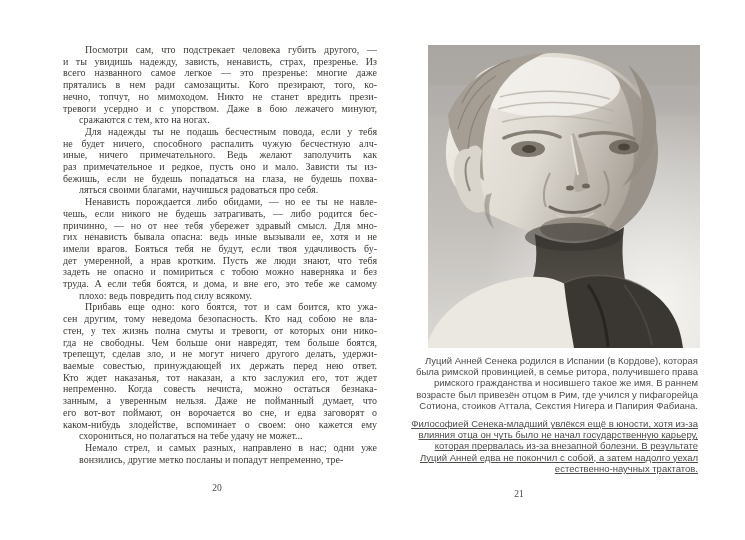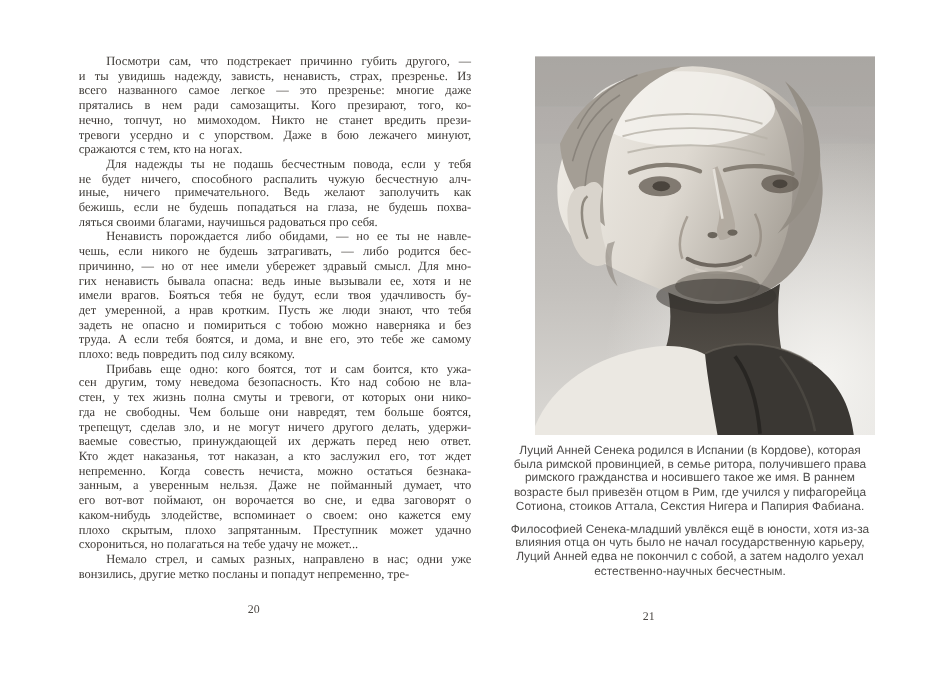--- a/index.html
+++ b/index.html
@@ -86,7 +86,7 @@
   <div>
     <div class="bodytext">
       <div class="para">
-          <div class="line">Посмотри сам, что подстрекает причинно губить другого, —</div>
+          <div class="line">Посмотри сам, что подстрекает человека губить другого, —</div>
           <div class="line">и ты увидишь надежду, зависть, ненависть, страх, презренье. Из</div>
           <div class="line">всего названного самое легкое — это презренье: многие даже</div>
           <div class="line">прятались в нем ради самозащиты. Кого презирают, того, ко-</div>

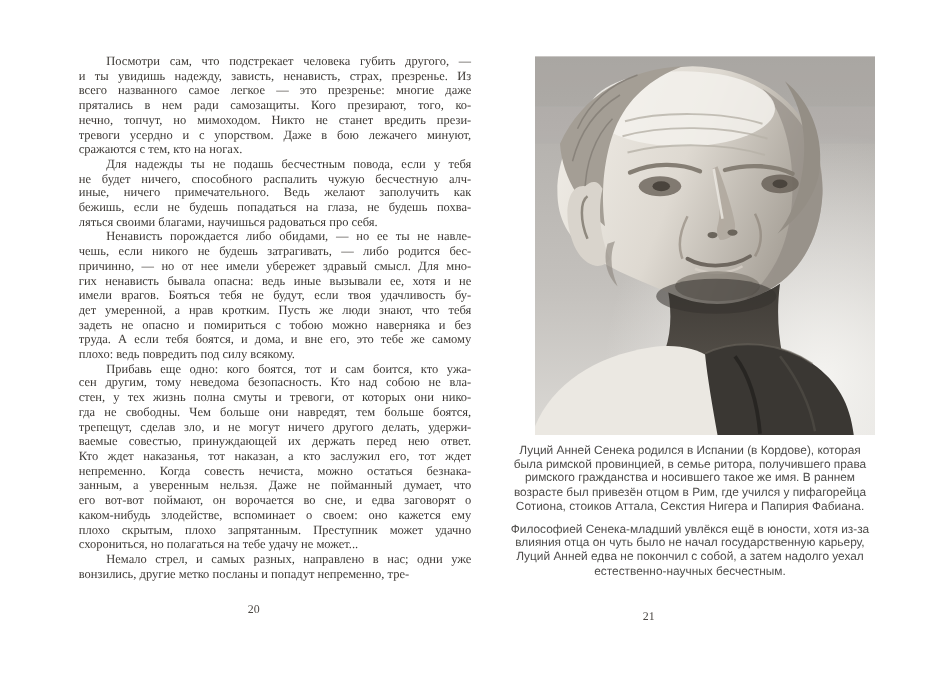--- a/index.html
+++ b/index.html
@@ -34,7 +34,7 @@
     text-align-last: justify;
   }
   .bodytext .para .line:first-child { padding-left: 22px; }
-  .bodytext .para .line:last-child { text-align-last: left; }
+  .bodytext .para .line:last-child { text-align-last: left; margin-left: 16px; }
 
   
   .pagenum {

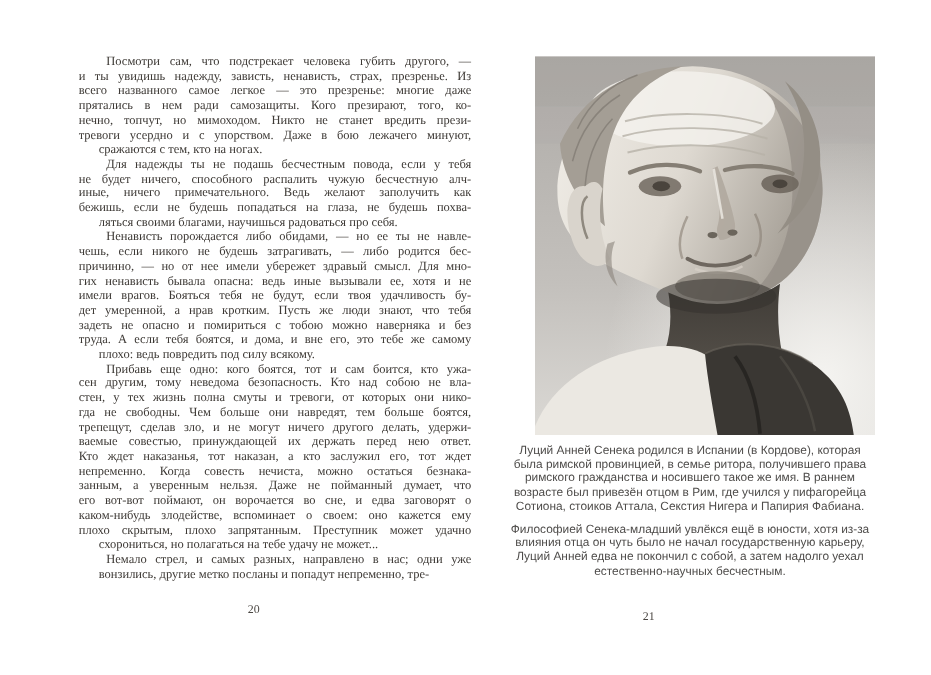--- a/index.html
+++ b/index.html
@@ -98,6 +98,7 @@
           <div class="line">Для надежды ты не подашь бесчестным повода, если у тебя</div>
           <div class="line">не будет ничего, способного распалить чужую бесчестную алч-</div>
           <div class="line">иные, ничего примечательного. Ведь желают заполучить как</div>
+          <div class="line">раз примечательное и редкое, пусть оно и мало. Зависти ты из-</div>
           <div class="line">бежишь, если не будешь попадаться на глаза, не будешь похва-</div>
           <div class="line">ляться своими благами, научишься радоваться про себя.</div>
         </div>

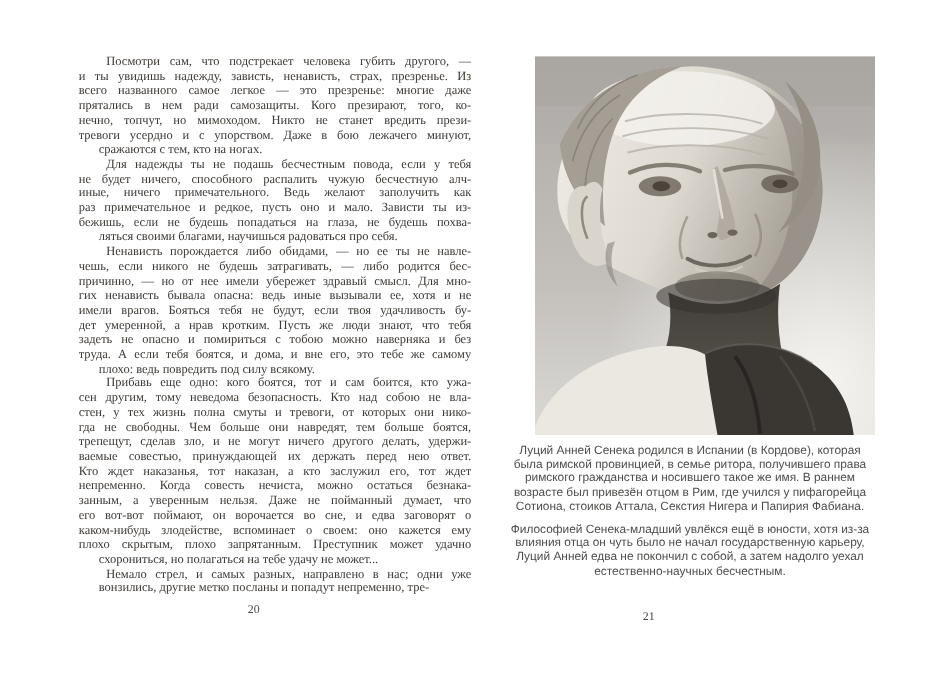--- a/index.html
+++ b/index.html
@@ -105,7 +105,7 @@
       <div class="para">
           <div class="line">Ненависть порождается либо обидами, — но ее ты не навле-</div>
           <div class="line">чешь, если никого не будешь затрагивать, — либо родится бес-</div>
-          <div class="line">причинно, — но от нее имели убережет здравый смысл. Для мно-</div>
+          <div class="line">причинно, — но от нее тебя убережет здравый смысл. Для мно-</div>
           <div class="line">гих ненависть бывала опасна: ведь иные вызывали ее, хотя и не</div>
           <div class="line">имели врагов. Бояться тебя не будут, если твоя удачливость бу-</div>
           <div class="line">дет умеренной, а нрав кротким. Пусть же люди знают, что тебя</div>

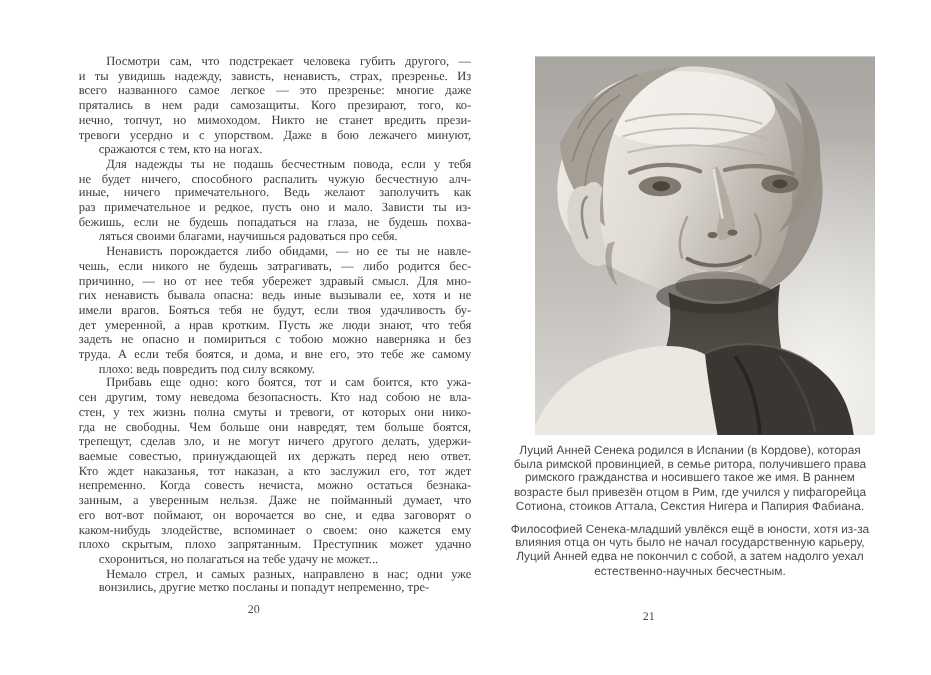--- a/index.html
+++ b/index.html
@@ -75,7 +75,7 @@
   .caption .line {
     white-space: nowrap;
     overflow: hidden;
-    text-align: center;
+    text-align: right;
   }
 </style>
 </head>

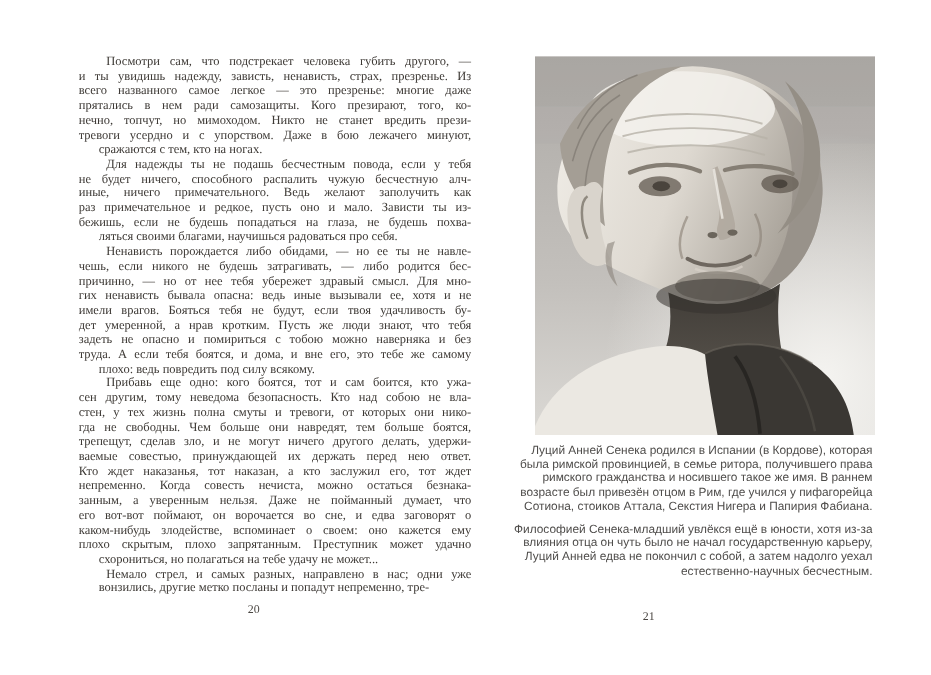--- a/index.html
+++ b/index.html
@@ -71,7 +71,7 @@
     text-align: center;
   }
   .caption .para { margin: 0; }
-  .caption .para + .para { margin-top: 7px; }
+  .caption .para + .para { margin-top: 7px; text-decoration: underline; }
   .caption .line {
     white-space: nowrap;
     overflow: hidden;

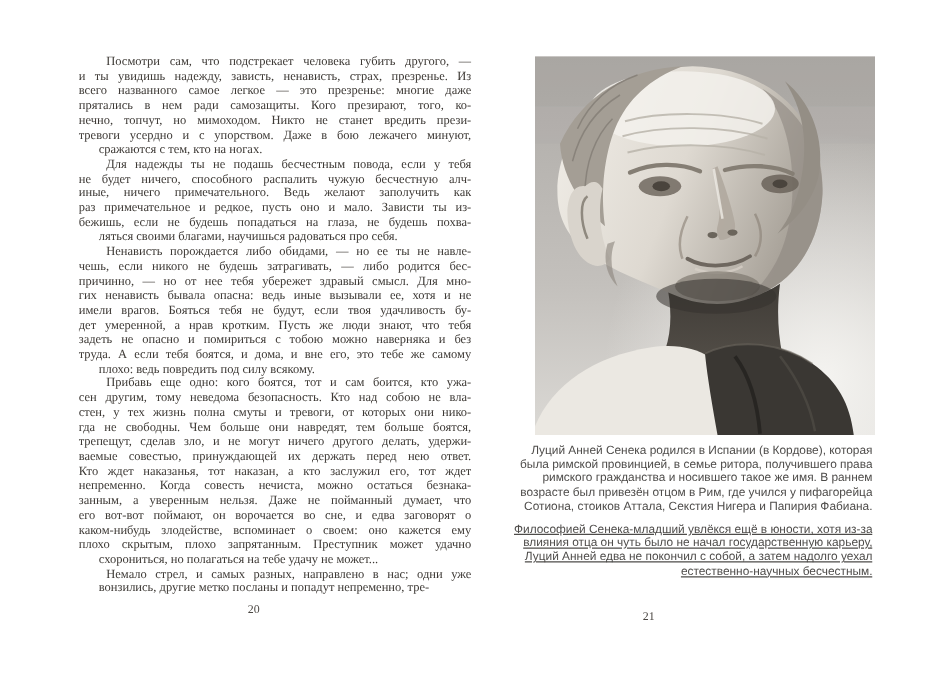--- a/index.html
+++ b/index.html
@@ -125,7 +125,6 @@
           <div class="line">занным, а уверенным нельзя. Даже не пойманный думает, что</div>
           <div class="line">его вот-вот поймают, он ворочается во сне, и едва заговорят о</div>
           <div class="line">каком-нибудь злодействе, вспоминает о своем: оно кажется ему</div>
-          <div class="line">плохо скрытым, плохо запрятанным. Преступник может удачно</div>
           <div class="line">схорониться, но полагаться на тебе удачу не может...</div>
         </div>
       <div class="para">

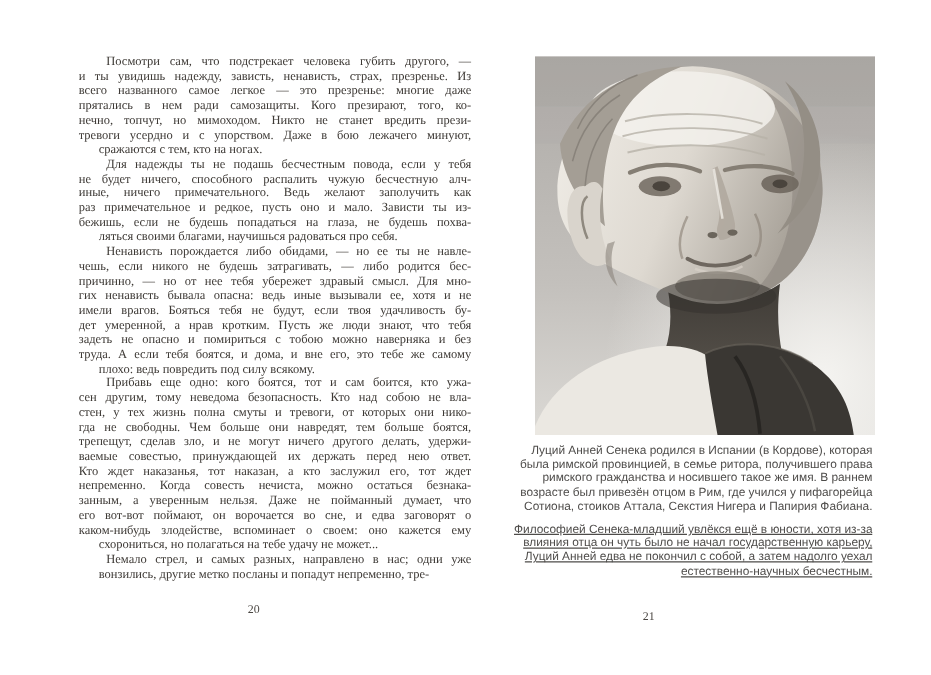--- a/index.html
+++ b/index.html
@@ -230,6 +230,7 @@
       <div class="para">
           <div class="line">Философией Сенека-младший увлёкся ещё в юности, хотя из-за</div>
           <div class="line">влияния отца он чуть было не начал государственную карьеру,</div>
+          <div class="line">которая прервалась из-за внезапной болезни. В результате</div>
           <div class="line">Луций Анней едва не покончил с собой, а затем надолго уехал</div>
           <div class="line">естественно-научных бесчестным.</div>
         </div>

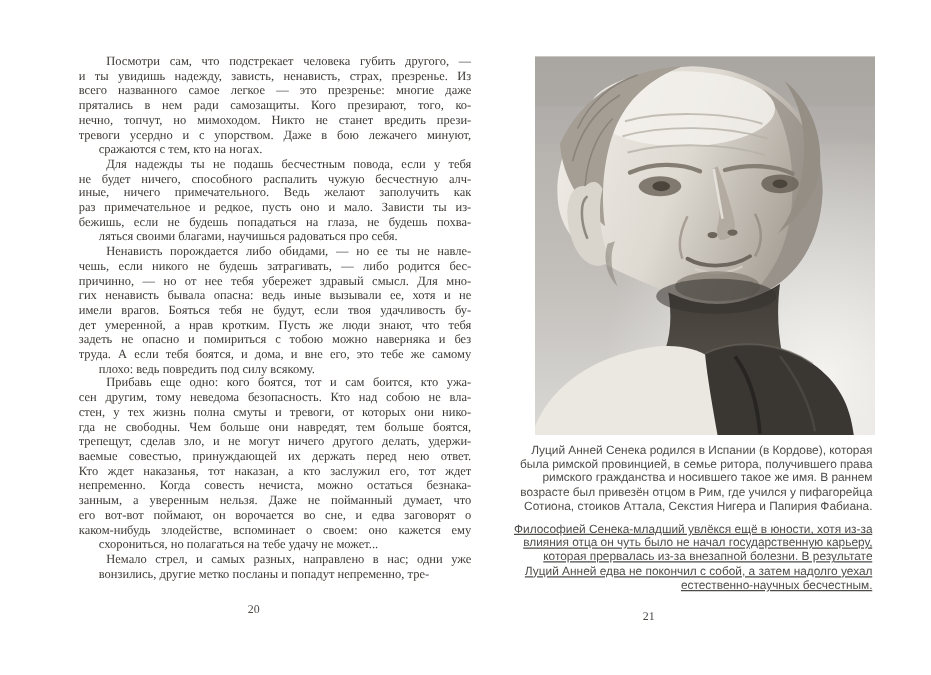--- a/index.html
+++ b/index.html
@@ -232,7 +232,7 @@
           <div class="line">влияния отца он чуть было не начал государственную карьеру,</div>
           <div class="line">которая прервалась из-за внезапной болезни. В результате</div>
           <div class="line">Луций Анней едва не покончил с собой, а затем надолго уехал</div>
-          <div class="line">естественно-научных бесчестным.</div>
+          <div class="line">естественно-научных трактатов.</div>
         </div>
     </div>
 

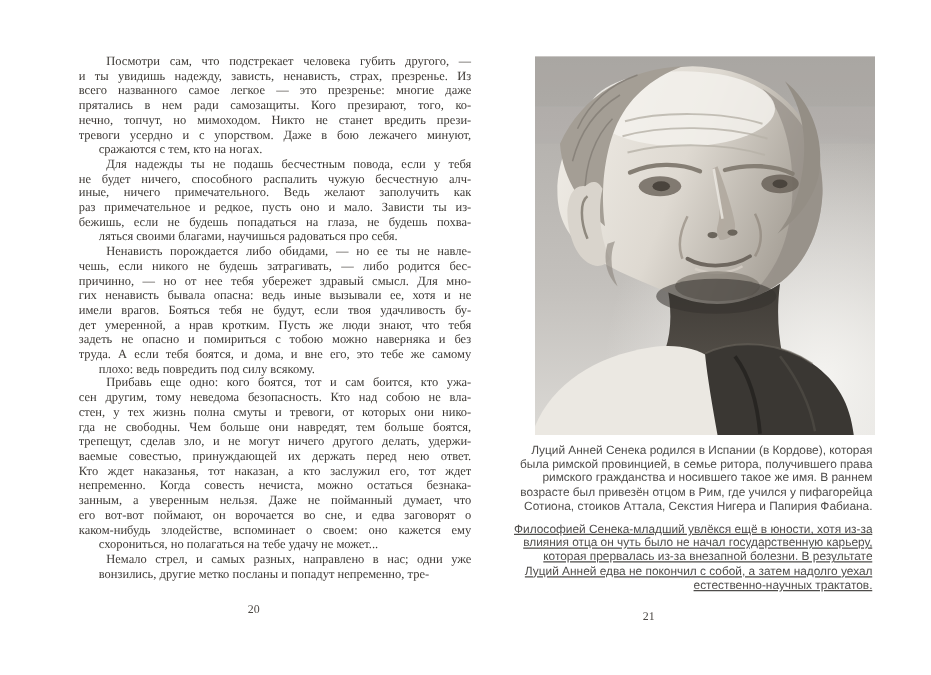--- a/index.html
+++ b/index.html
@@ -45,7 +45,7 @@
     color: var(--page-number, #4a4642);
     font-family: "Liberation Serif", "DejaVu Serif", serif;
   }
-  .pagenum-left  { left: 163px; top: 483px; }
+  .pagenum-left  { left: 177px; top: 483px; }
   .pagenum-right { left: 479px; top: 489px; }
 
   

